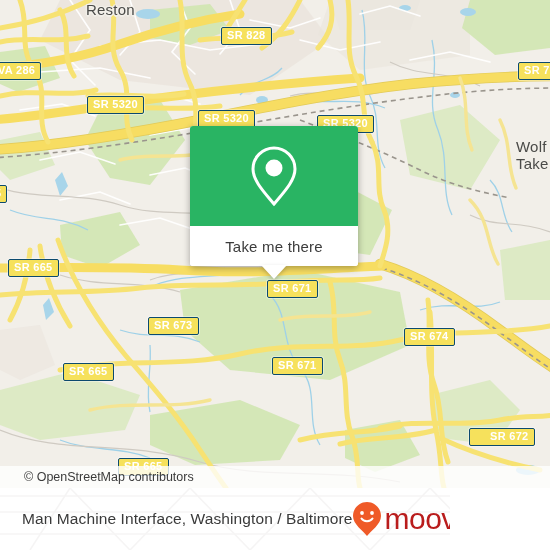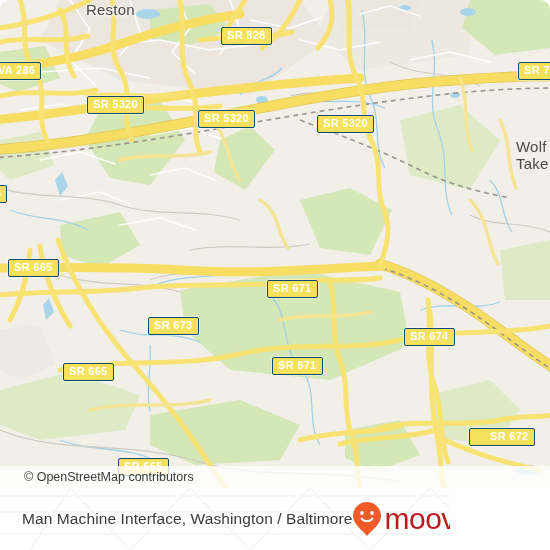--- a/index.html
+++ b/index.html
@@ -16,7 +16,6 @@
     height: 550px;
     overflow: hidden;
     background: #ffffff;
-    border-radius: 10px;
   }
 
   

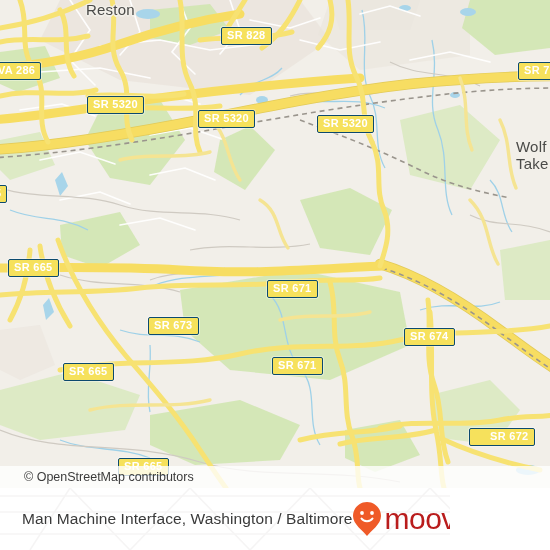--- a/index.html
+++ b/index.html
@@ -354,6 +354,18 @@
     <div class="shield" style="left:469px; top:428px;padding-left:20px;">SR 672</div>
     <div class="shield" style="left:118px; top:458px;">SR 665</div>
 
+    <div id="popup">
+      <div id="popup-head">
+        <svg width="52" height="62" viewBox="0 0 52 62" xmlns="http://www.w3.org/2000/svg">
+          <path d="M26 3 C14.4 3 5 12.4 5 24 C5 36 17 48 26 59 C35 48 47 36 47 24 C47 12.4 37.6 3 26 3 Z" fill="none" stroke="#ffffff" stroke-width="3"></path>
+          <circle cx="26" cy="23" r="8.5" fill="#ffffff"></circle>
+        </svg>
+      </div>
+      <div id="popup-body">
+        <span id="popup-label">Take me there</span>
+        <div id="popup-tail"></div>
+      </div>
+    </div>
 
     <div id="attribution">© OpenStreetMap contributors</div>
   </div>

